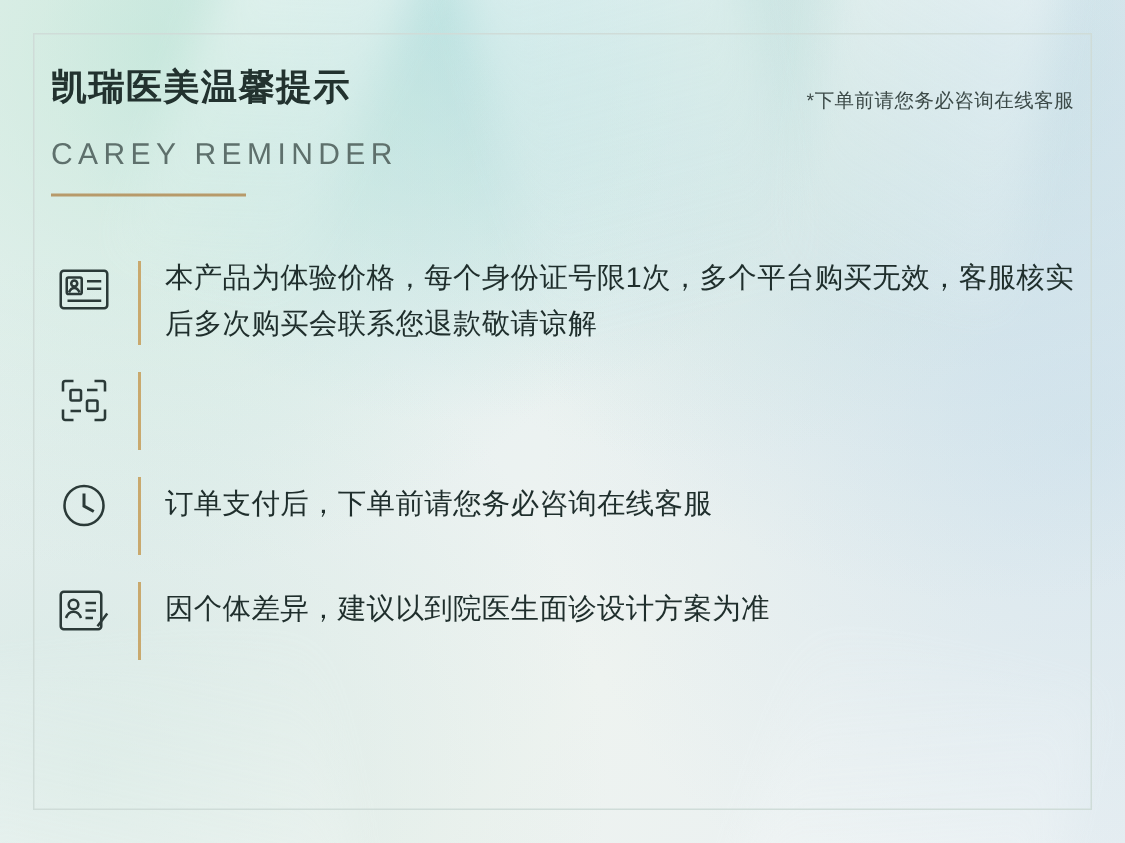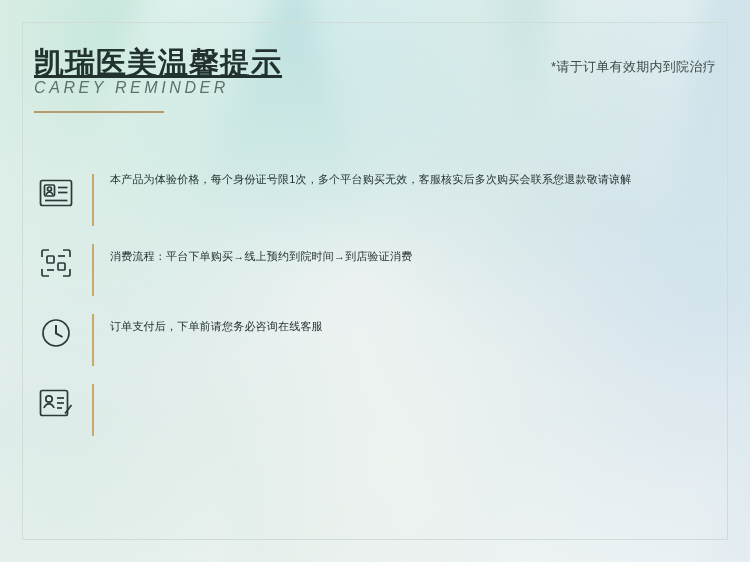--- a/index.html
+++ b/index.html
@@ -87,12 +87,11 @@
   .title-cn {
     font-family: "Liberation Serif", "DejaVu Serif", serif;
     font-weight: bold;
-    font-size: 30px;
+    font-size: 24px;
     letter-spacing: 1px;
     color: #22322f;
     line-height: 1.1;
     margin: 0;
-    text-decoration: underline;
   }
   .title-en {
     margin-top: 0;

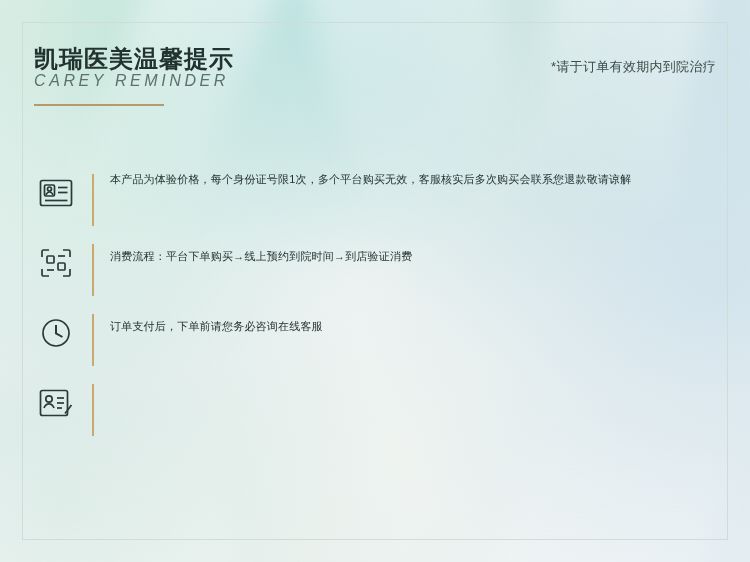--- a/index.html
+++ b/index.html
@@ -176,7 +176,7 @@
     <div class="title-rule"></div>
   </div>
 
-  <div class="note">*请于订单有效期内到院治疗</div>
+  <div class="note">*下单前请您务必咨询在线客服</div>
 
   <div class="rows">
 

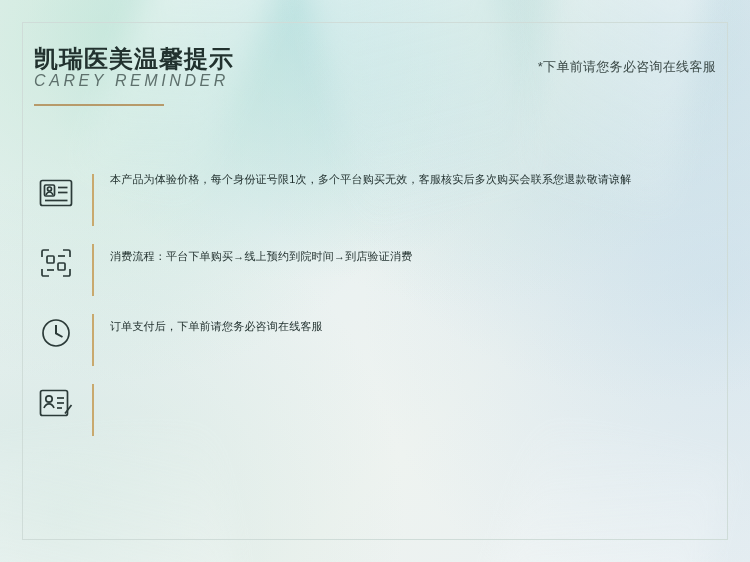--- a/index.html
+++ b/index.html
@@ -94,12 +94,11 @@
     margin: 0;
   }
   .title-en {
-    margin-top: 0;
-    font-size: 16px;
+    margin-top: 20px;
+    font-size: 20px;
     letter-spacing: 3.6px;
     color: #5e706c;
     font-family: "Liberation Sans", sans-serif;
-    font-style: italic;
   }
   .title-rule {
     margin-top: 14px;

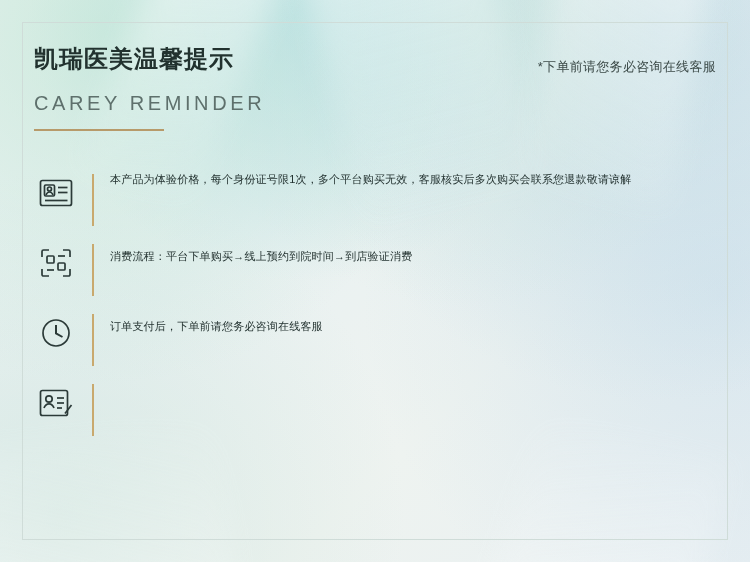--- a/index.html
+++ b/index.html
@@ -148,7 +148,7 @@
   }
   .row-text {
     flex: 1 1 auto;
-    font-size: 11px;
+    font-size: 19px;
     line-height: 1.62;
     color: #1f2e2c;
     letter-spacing: 0.2px;

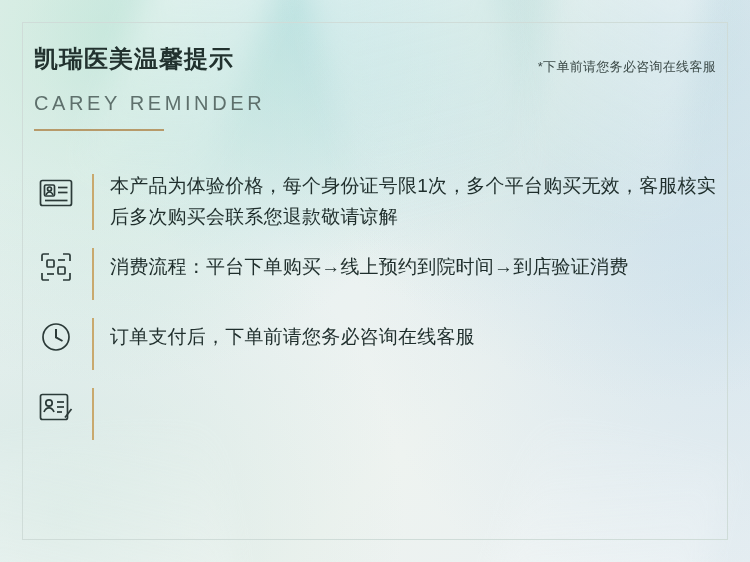--- a/index.html
+++ b/index.html
@@ -209,7 +209,6 @@
         </svg>
       </div>
       <div class="row-divider"></div>
-      <div class="row-text">消费流程：平台下单购买→线上预约到院时间→到店验证消费</div>
     </div>
 
 

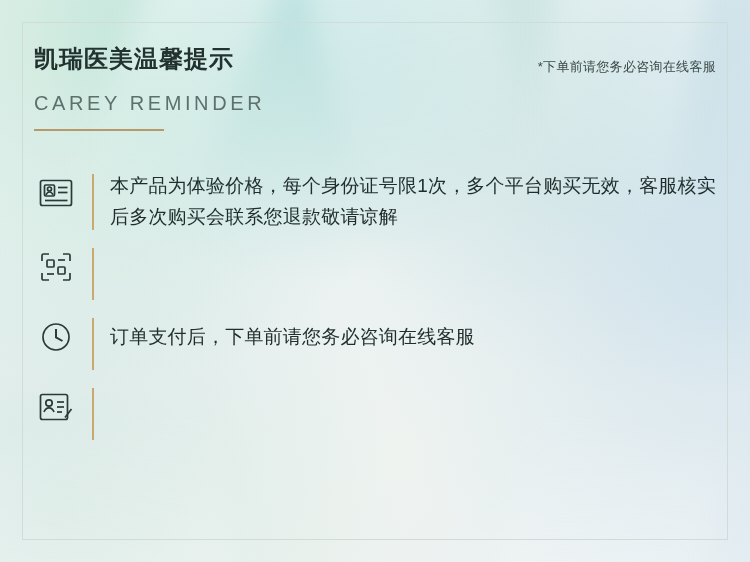--- a/index.html
+++ b/index.html
@@ -236,6 +236,7 @@
         </svg>
       </div>
       <div class="row-divider"></div>
+      <div class="row-text">因个体差异，建议以到院医生面诊设计方案为准</div>
     </div>
 
   </div>

